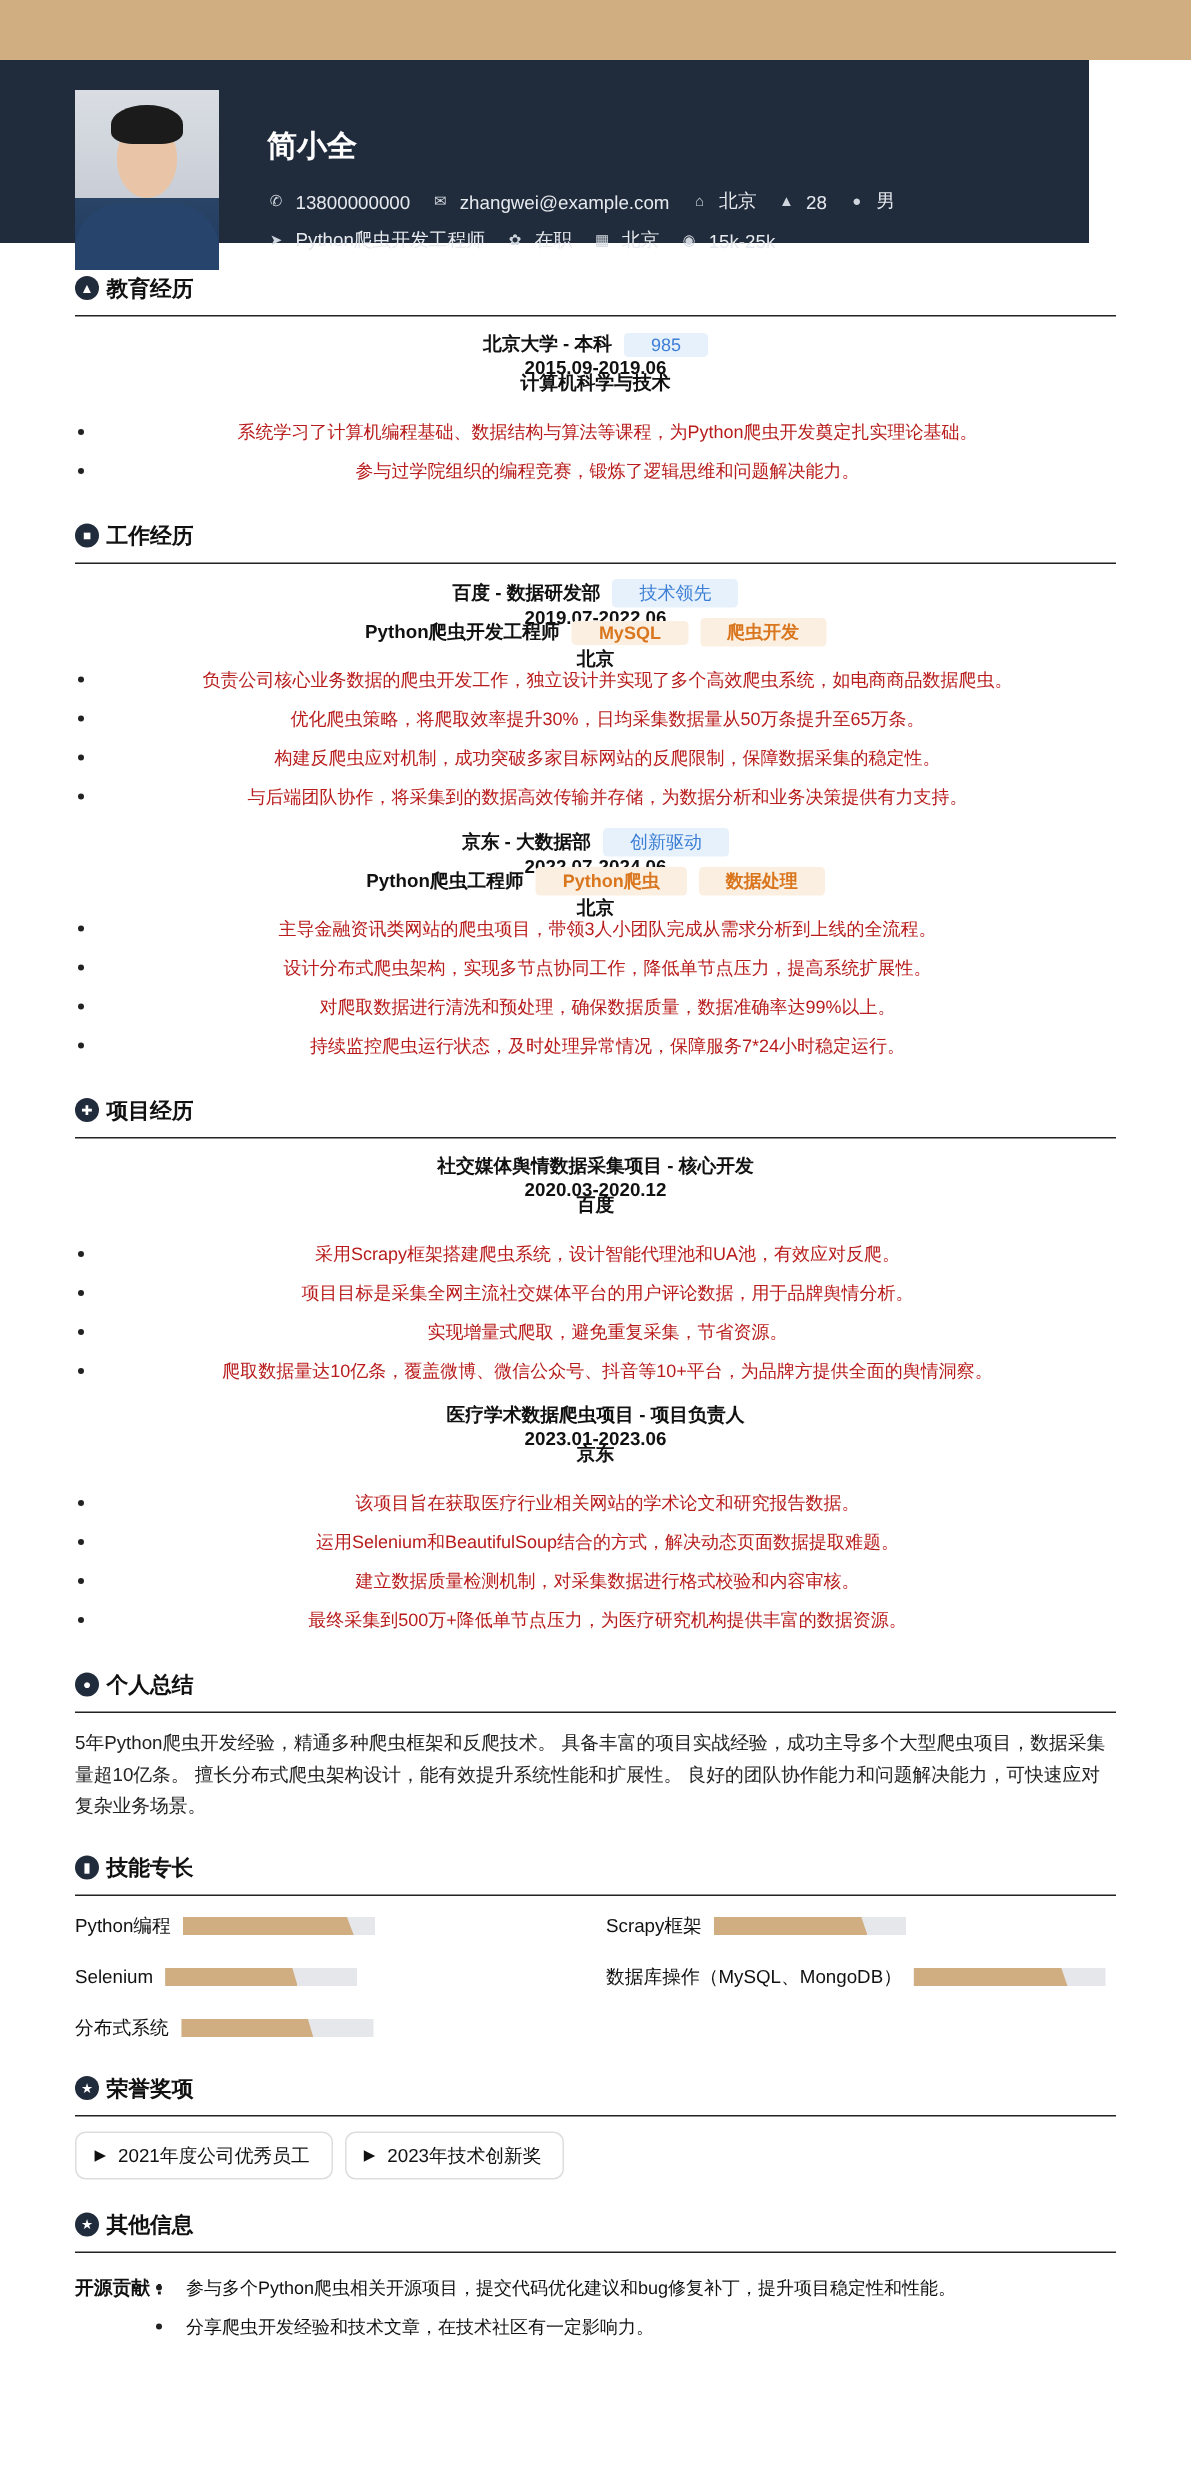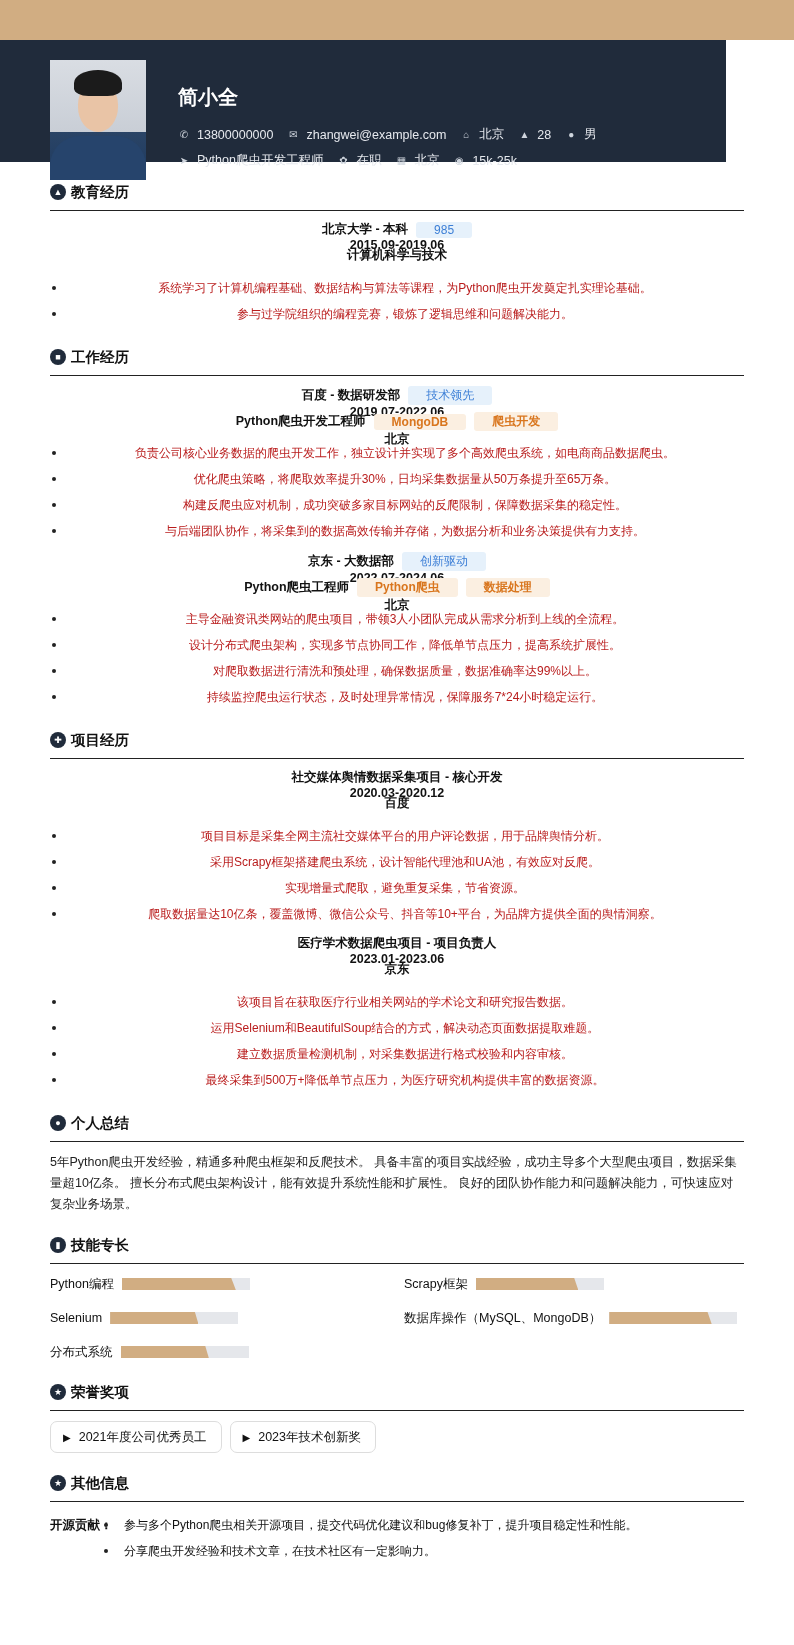--- a/index.html
+++ b/index.html
@@ -142,7 +142,7 @@
       <div class="row-line">
         <div class="row-left">
             <span>Python爬虫开发工程师</span>
-            <span class="tag orange">MongoDB</span>
+            <span class="tag orange">MySQL</span>
             <span class="tag orange">爬虫开发</span>
           </div>
         <span>北京</span>

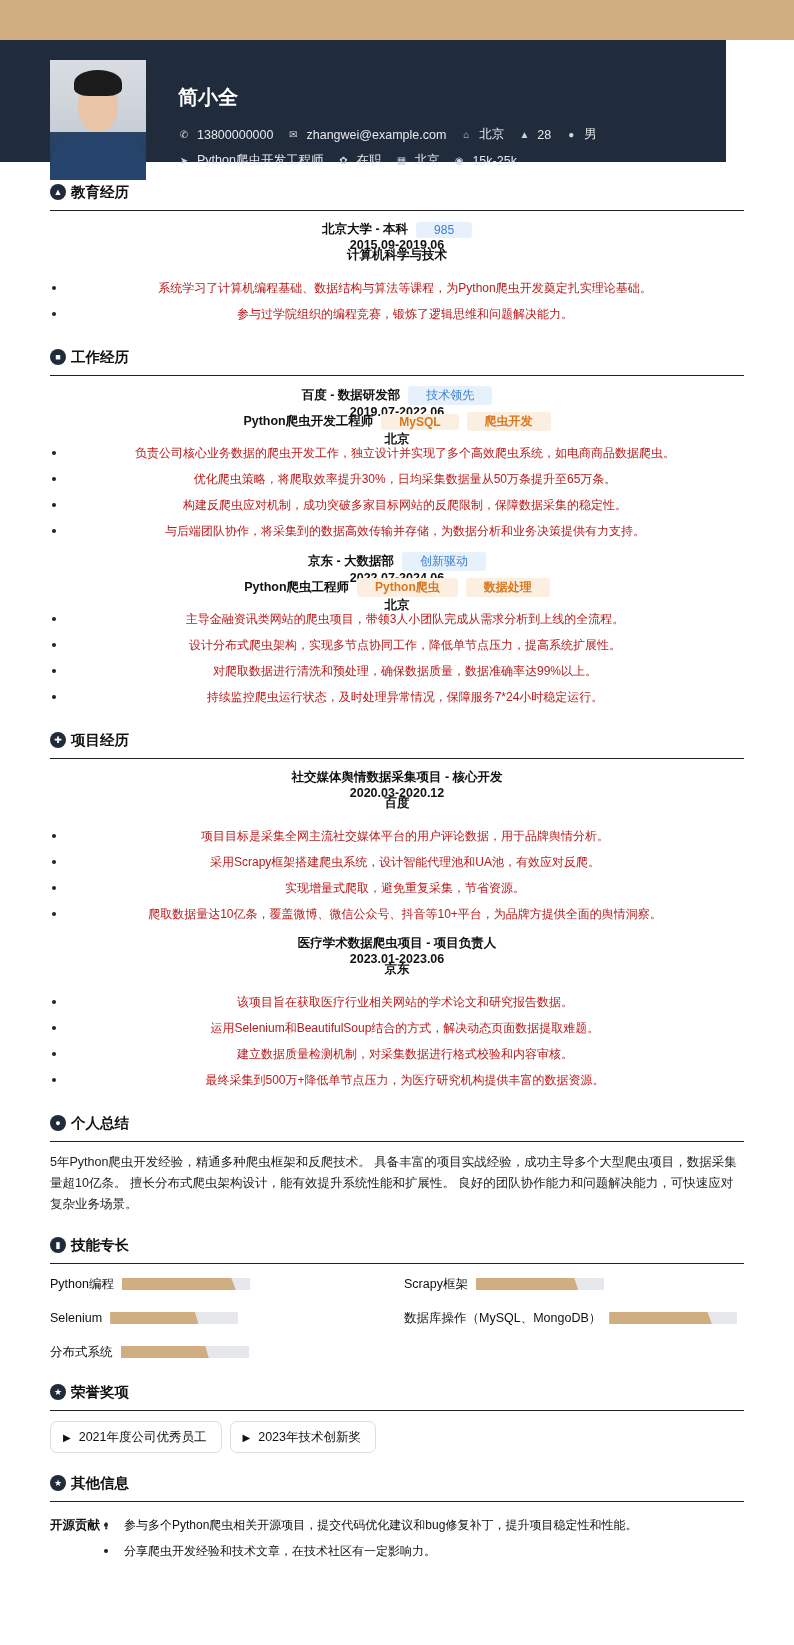--- a/index.html
+++ b/index.html
@@ -194,8 +194,8 @@
           <span>百度</span>
         </div>
       <ul class="bullets">
+        <li>采用Scrapy框架搭建爬虫系统，设计智能代理池和UA池，有效应对反爬。</li>
         <li>项目目标是采集全网主流社交媒体平台的用户评论数据，用于品牌舆情分析。</li>
-        <li>采用Scrapy框架搭建爬虫系统，设计智能代理池和UA池，有效应对反爬。</li>
         <li>实现增量式爬取，避免重复采集，节省资源。</li>
         <li>爬取数据量达10亿条，覆盖微博、微信公众号、抖音等10+平台，为品牌方提供全面的舆情洞察。</li>
       </ul>

